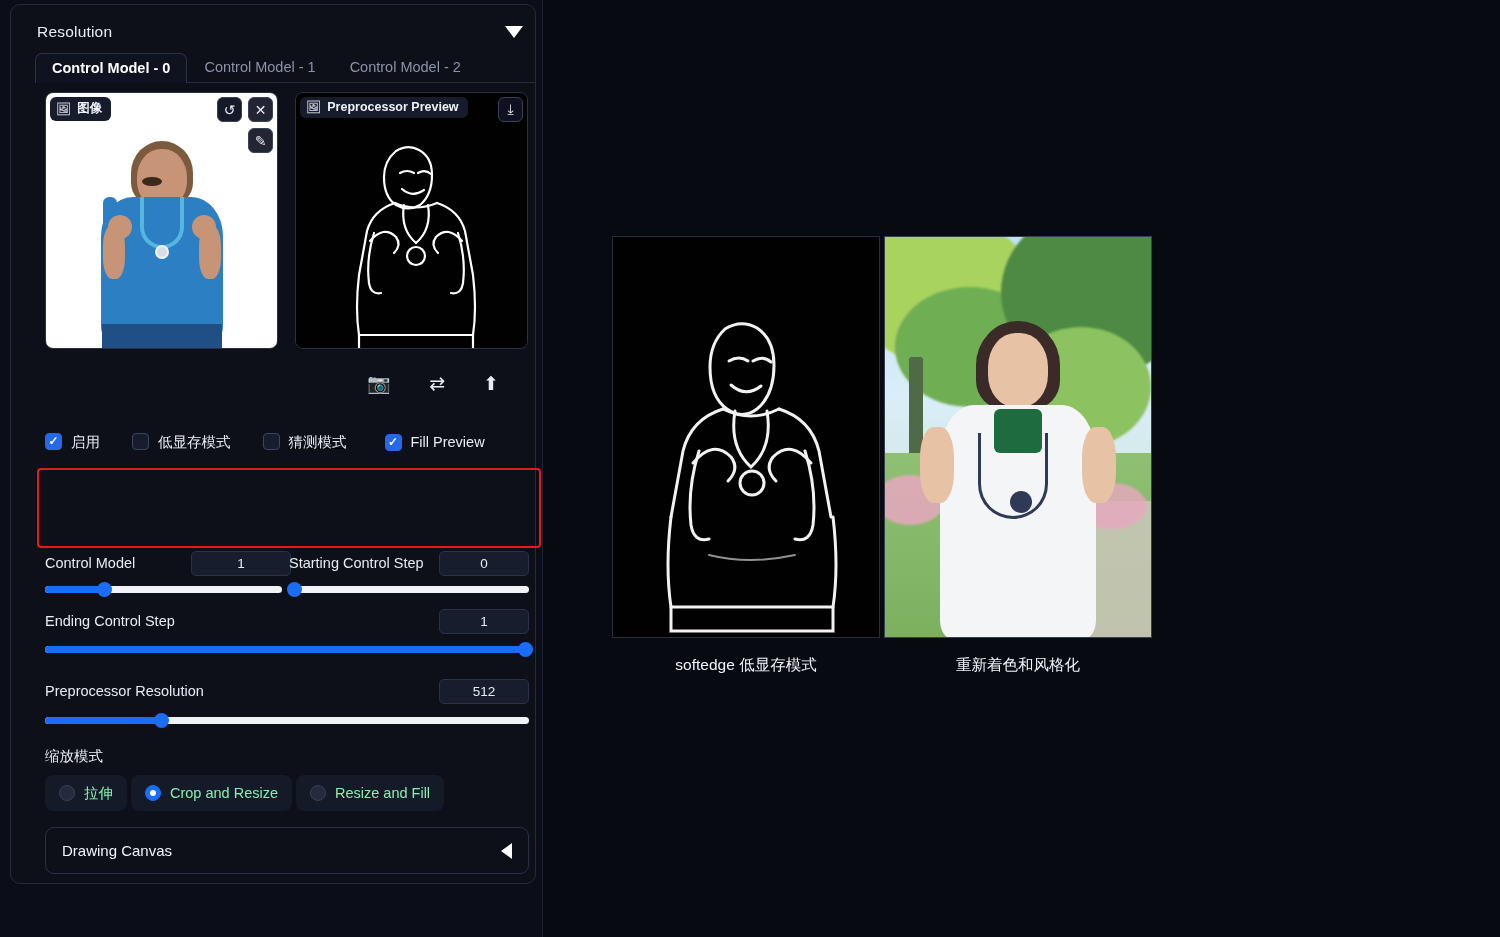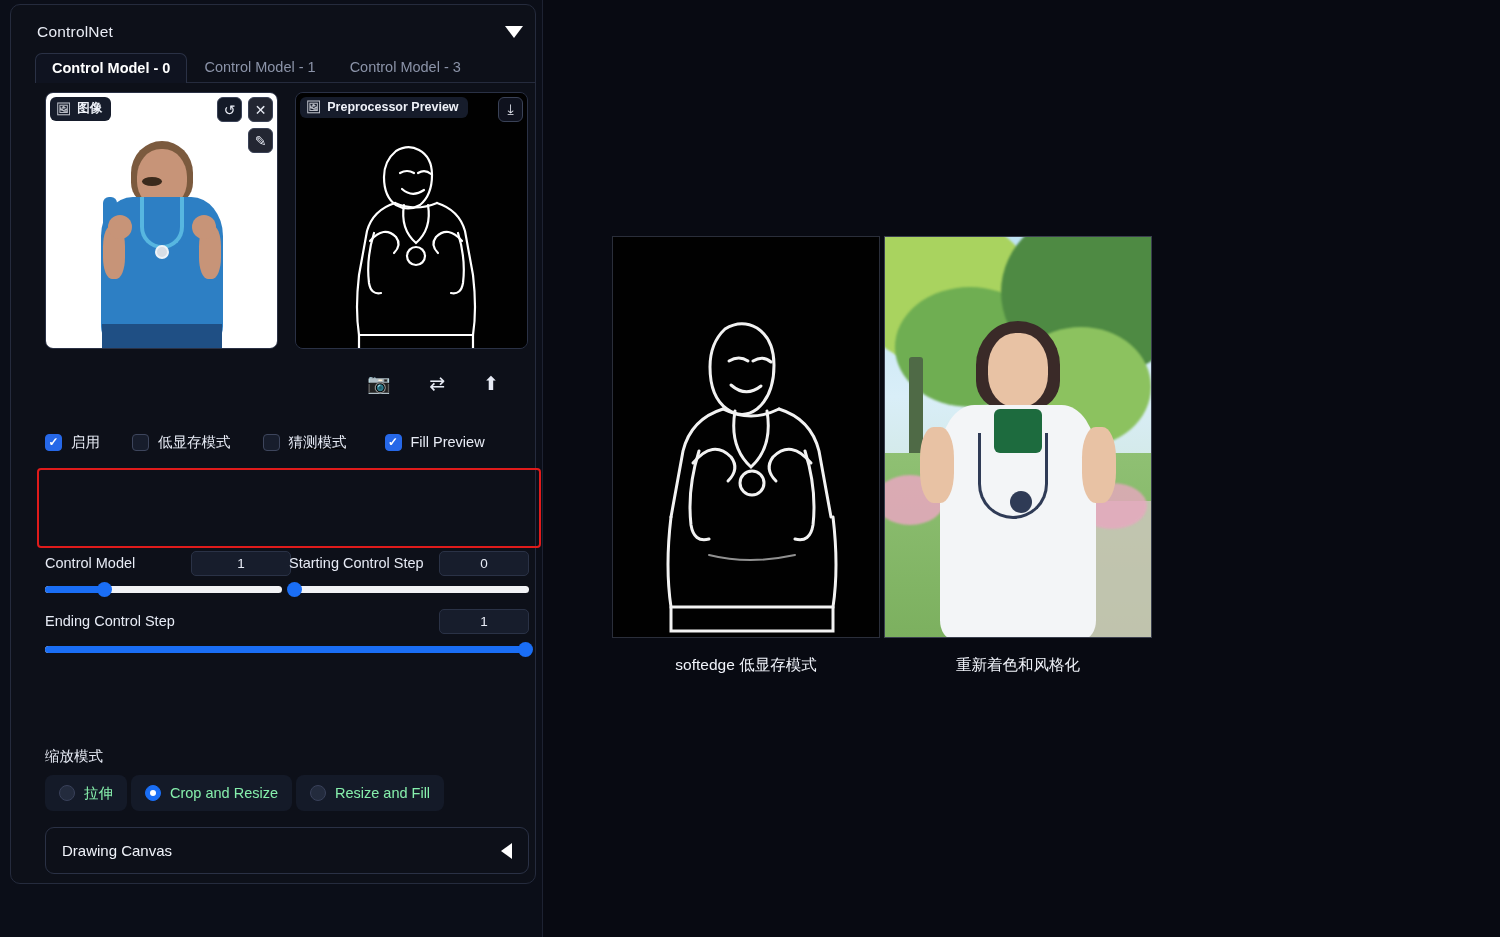--- a/index.html
+++ b/index.html
@@ -237,7 +237,7 @@
   <div class="panel-card">
 
     <div class="panel-header">
-      <span class="panel-title">ControlNet</span>
+      <span class="panel-title">Resolution</span>
       <span class="collapse-tri"></span>
     </div>
 

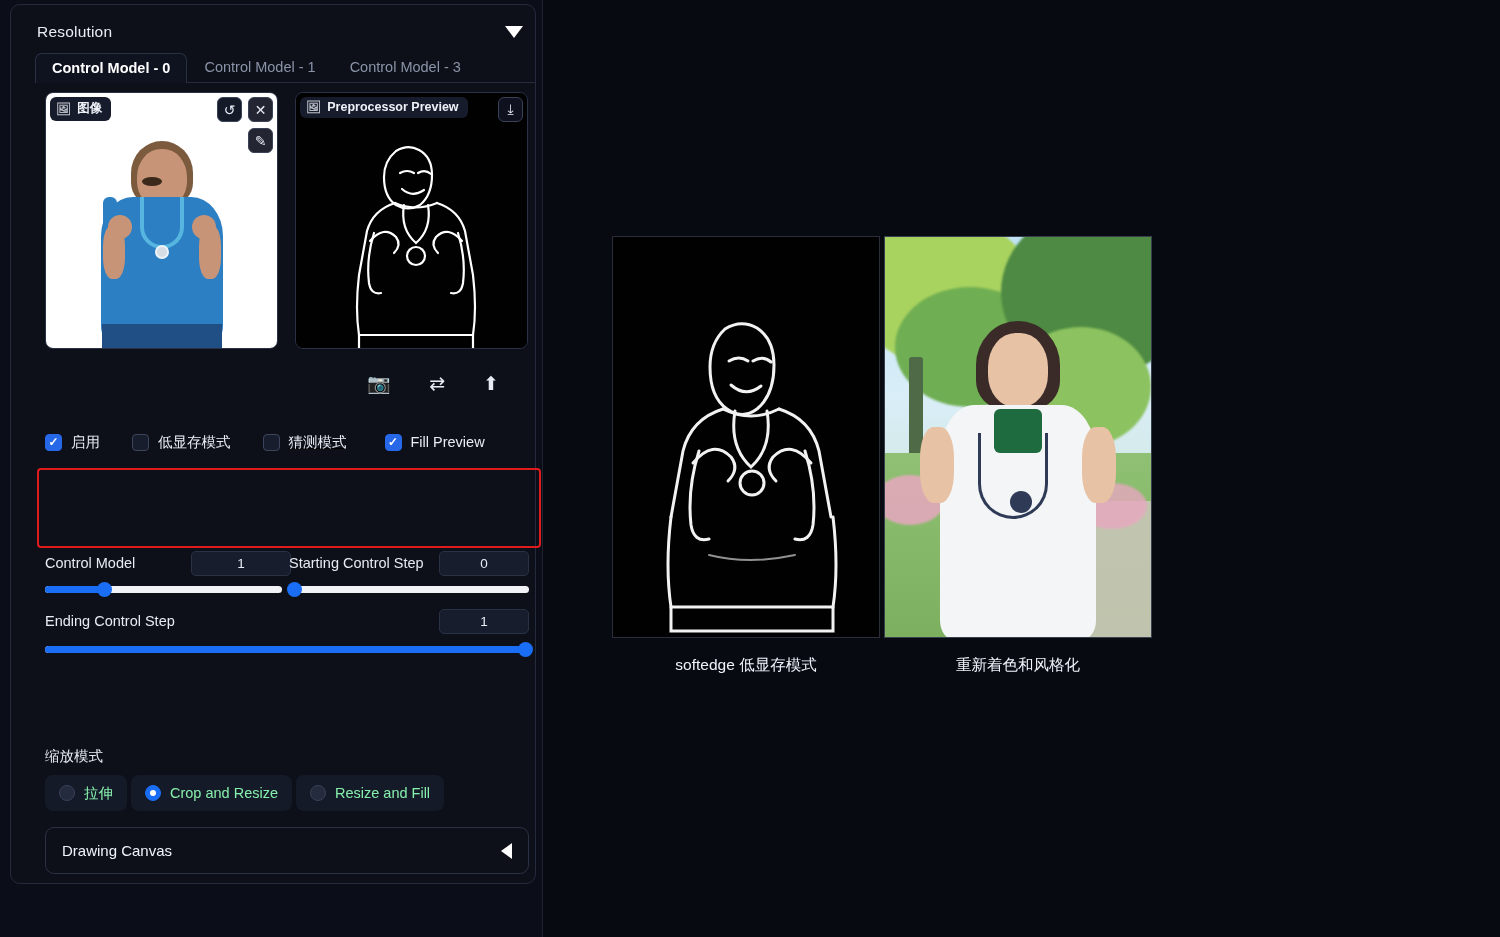--- a/index.html
+++ b/index.html
@@ -244,7 +244,7 @@
     <div class="tabs">
       <div class="tab active">Control Model - 0</div>
       <div class="tab">Control Model - 1</div>
-      <div class="tab">Control Model - 3</div>
+      <div class="tab">Control Model - 2</div>
     </div>
 
     <div class="img-row">

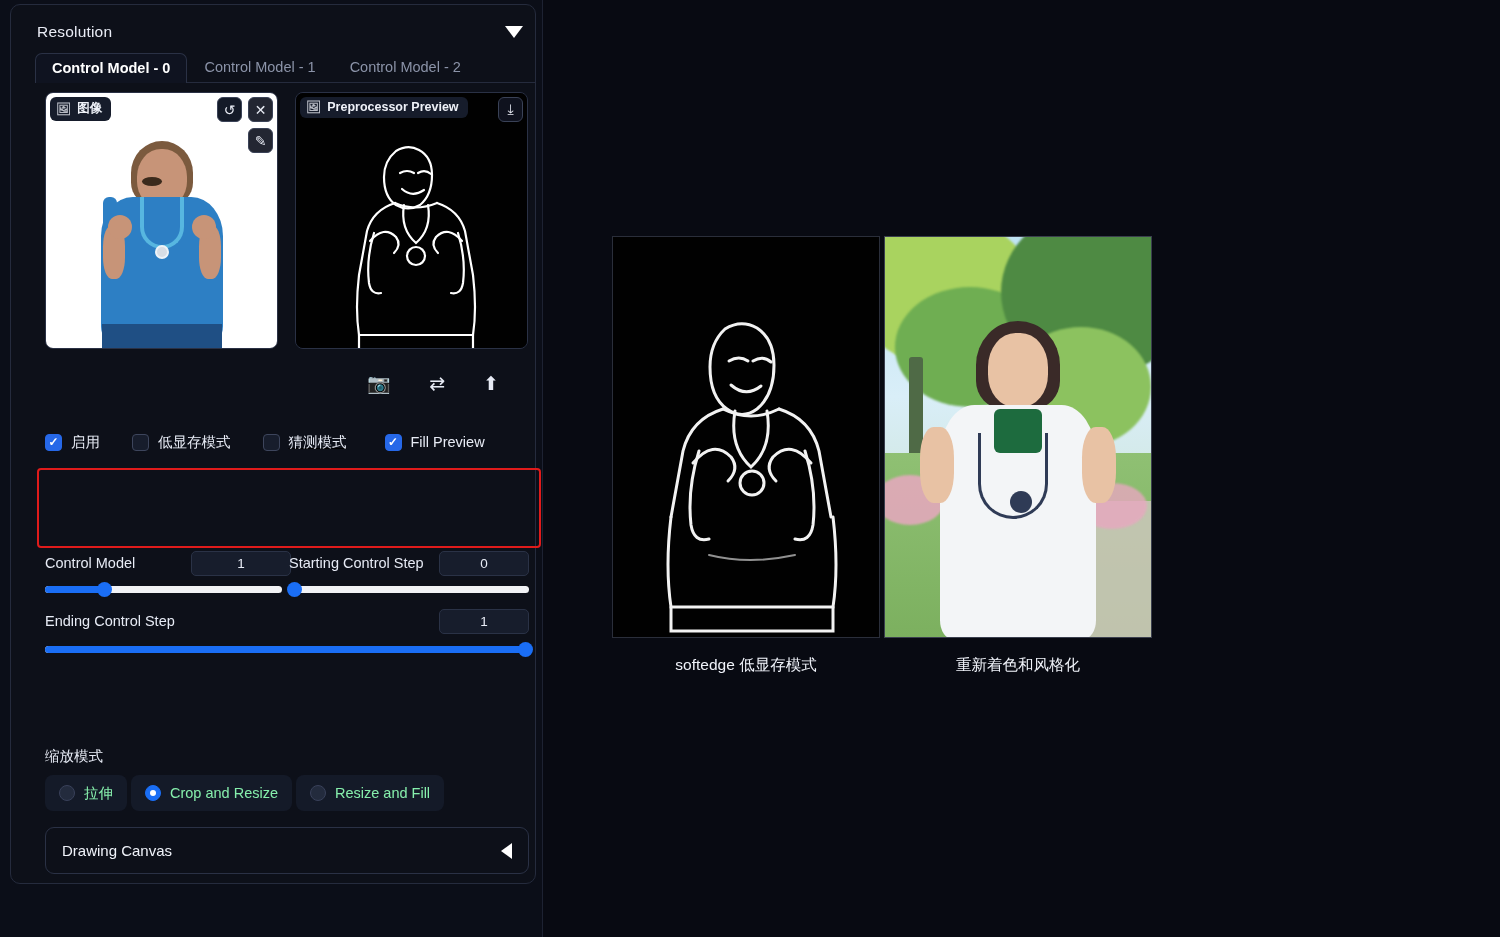--- a/index.html
+++ b/index.html
@@ -113,7 +113,7 @@
     position: absolute; left: 34px; top: 424px; width: 490px; height: 26px;
     display: flex; align-items: center; gap: 10px;
   }
-  .chk-item { display: flex; align-items: center; gap: 9px; cursor: pointer; }
+  .chk-item { display: flex; gap: 9px; cursor: pointer; }
   .chk {
     width: 17px; height: 17px; border-radius: 4px;
     border: 1px solid #3d455c; background: #171d2c;

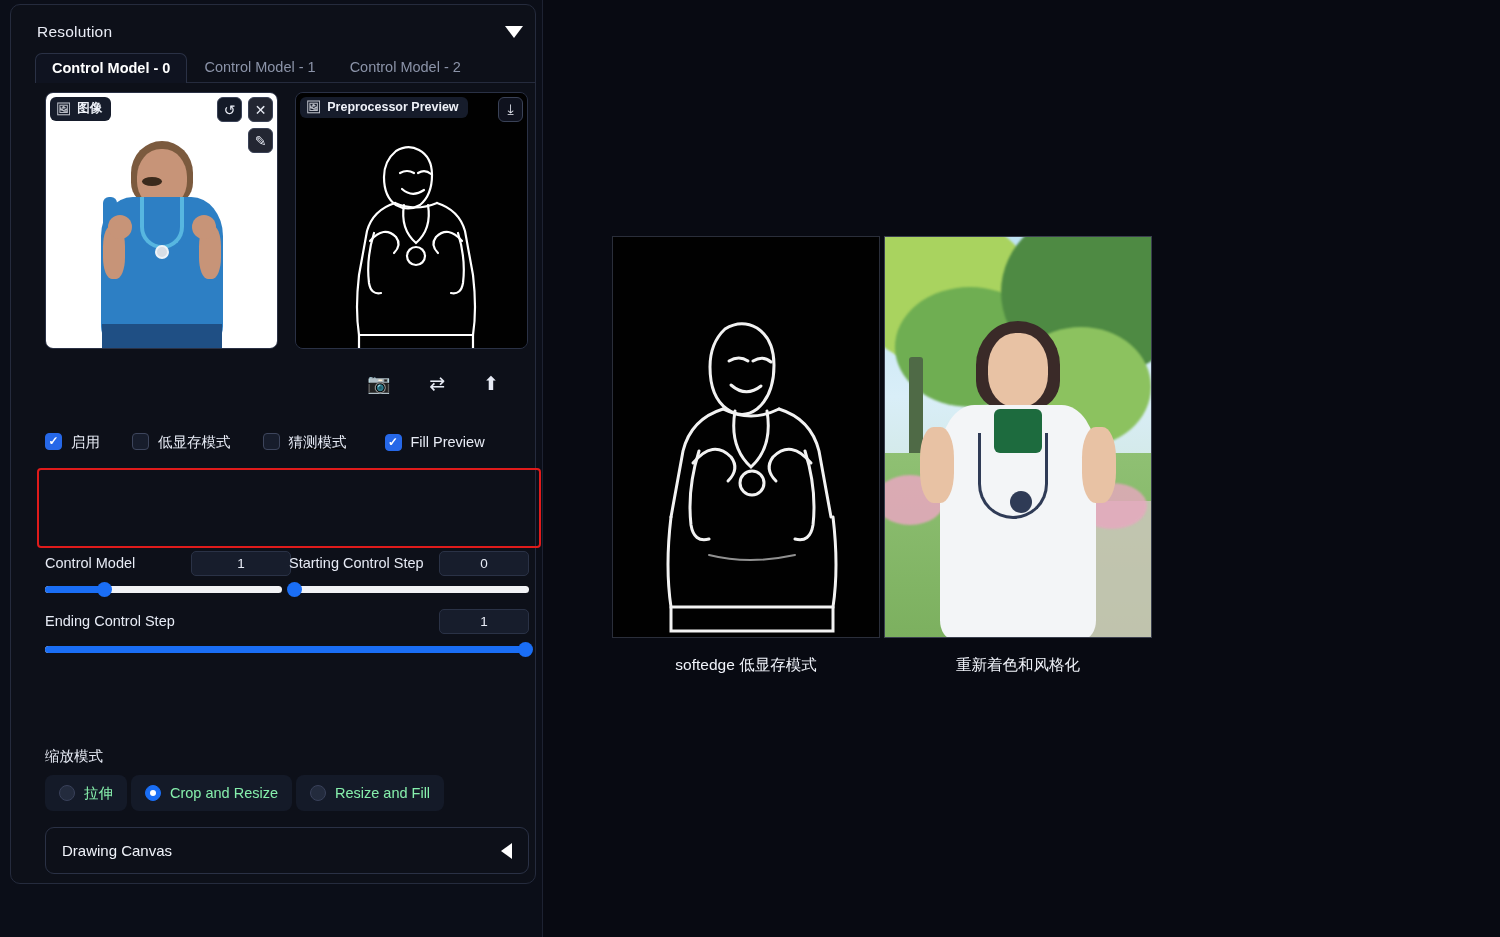--- a/index.html
+++ b/index.html
@@ -364,6 +364,14 @@
         </span>
       </div>
 
+      <div class="srow" style="height:60px;">
+        <span class="s-label" style="left:0;top:12px;">Preprocessor Resolution</span>
+        <span class="s-val" style="left:394px;top:8px;width:90px;">512</span>
+        <span class="track" style="left:0;top:46px;width:484px;">
+          <span class="fill" style="width:24%"></span>
+          <span class="knob" style="left:calc(24% - 7px)"></span>
+        </span>
+      </div>
     </div>
 
     <div class="rm-title">缩放模式</div>

